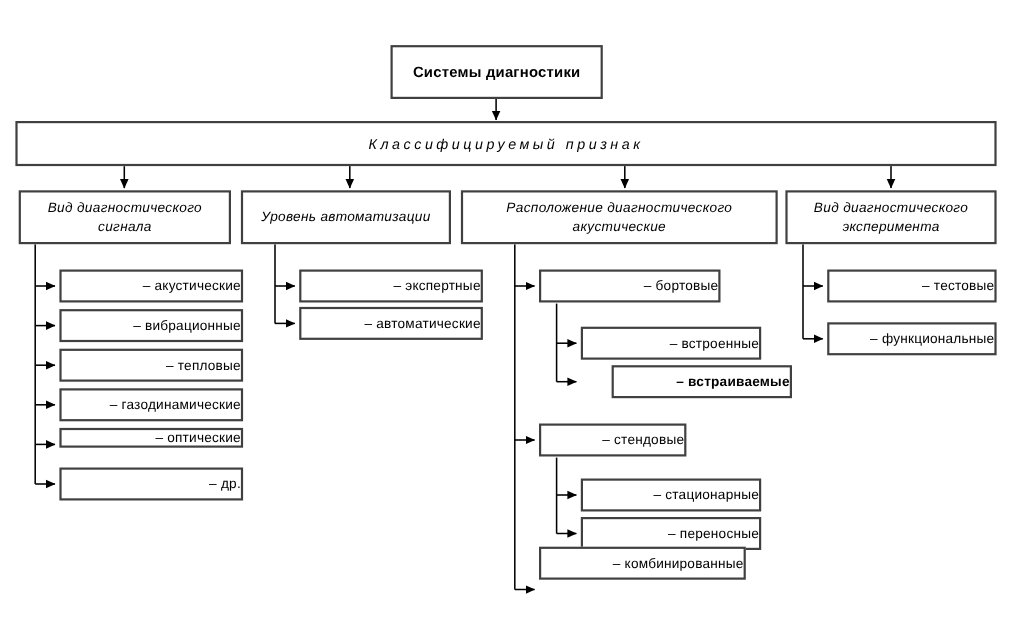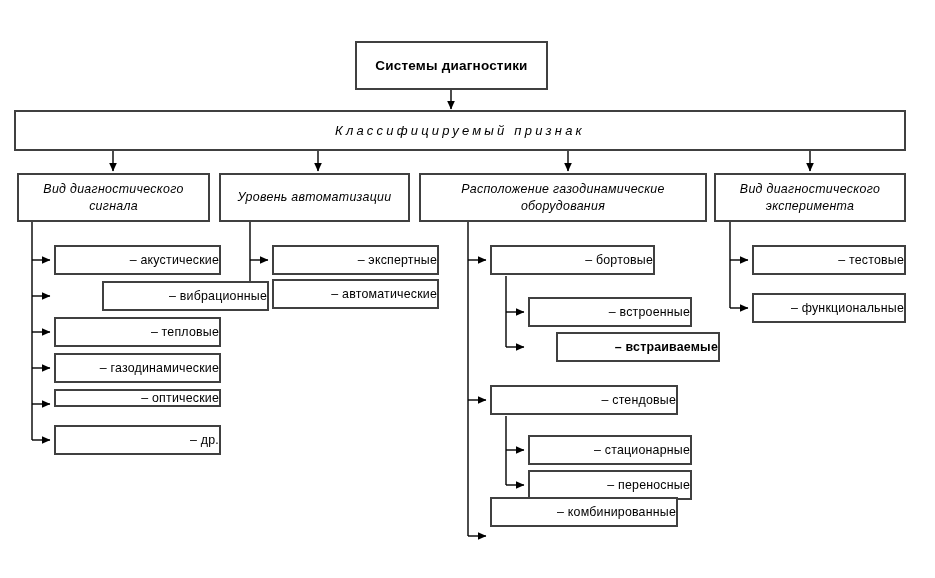--- a/index.html
+++ b/index.html
@@ -116,7 +116,7 @@
   </div>
 
   <div class="box center cat-box" style="left:419px;top:173px;width:288px;height:49px;">
-    <span class="txt">Расположение газодинамические оборудования</span>
+    <span class="txt">Расположение диагностического акустические</span>
   </div>
 
   <div class="box center cat-box" style="left:714px;top:173px;width:192px;height:49px;">

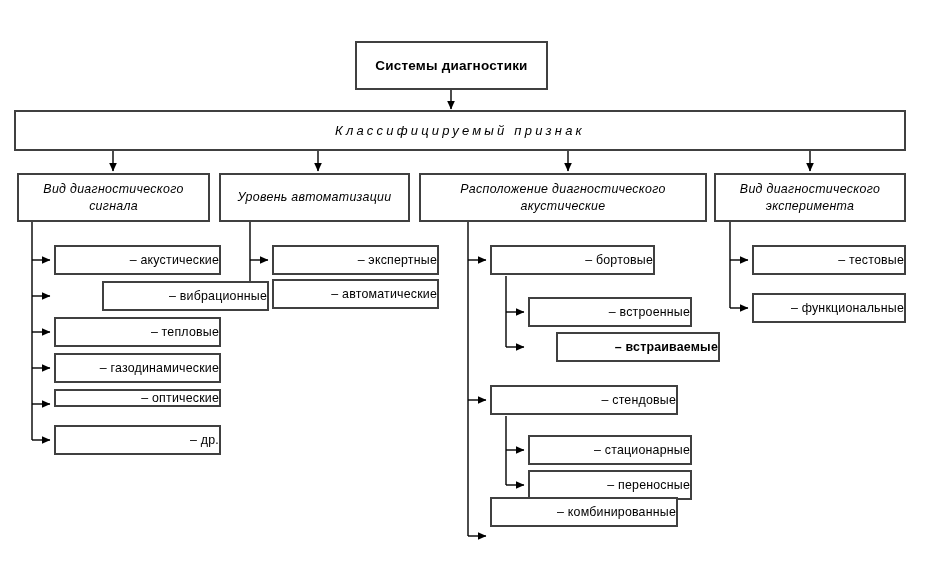--- a/index.html
+++ b/index.html
@@ -126,7 +126,7 @@
   <div class="box left leaf-box" style="left:54px;top:245px;width:167px;height:30px;">
     <span class="txt">– акустические</span>
   </div>
-  <div class="box left leaf-box" style="left:54px;top:281px;width:167px;height:30px;margin-left:48px;">
+  <div class="box left leaf-box" style="left:54px;top:281px;width:167px;height:30px;">
     <span class="txt">– вибрационные</span>
   </div>
   <div class="box left leaf-box" style="left:54px;top:317px;width:167px;height:30px;">

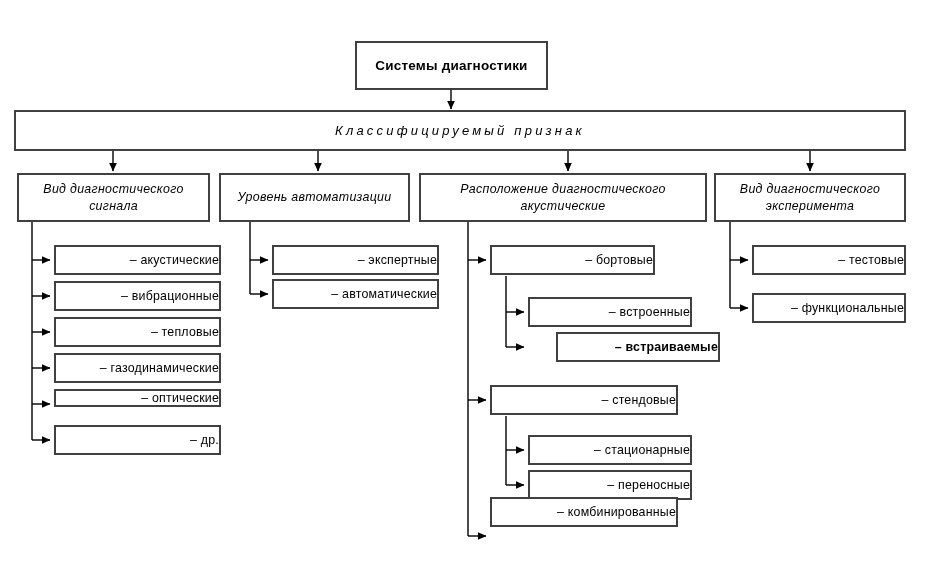--- a/index.html
+++ b/index.html
@@ -158,7 +158,7 @@
   <div class="box left leaf-box" style="left:556px;top:332px;width:164px;height:30px;font-weight:bold;">
     <span class="txt">– встраиваемые</span>
   </div>
-  <div class="box left leaf-box" style="left:490px;top:385px;width:188px;height:30px;">
+  <div class="box left leaf-box" style="left:490px;top:385px;width:134px;height:30px;">
     <span class="txt">– стендовые</span>
   </div>
   <div class="box left leaf-box" style="left:528px;top:435px;width:164px;height:30px;">

